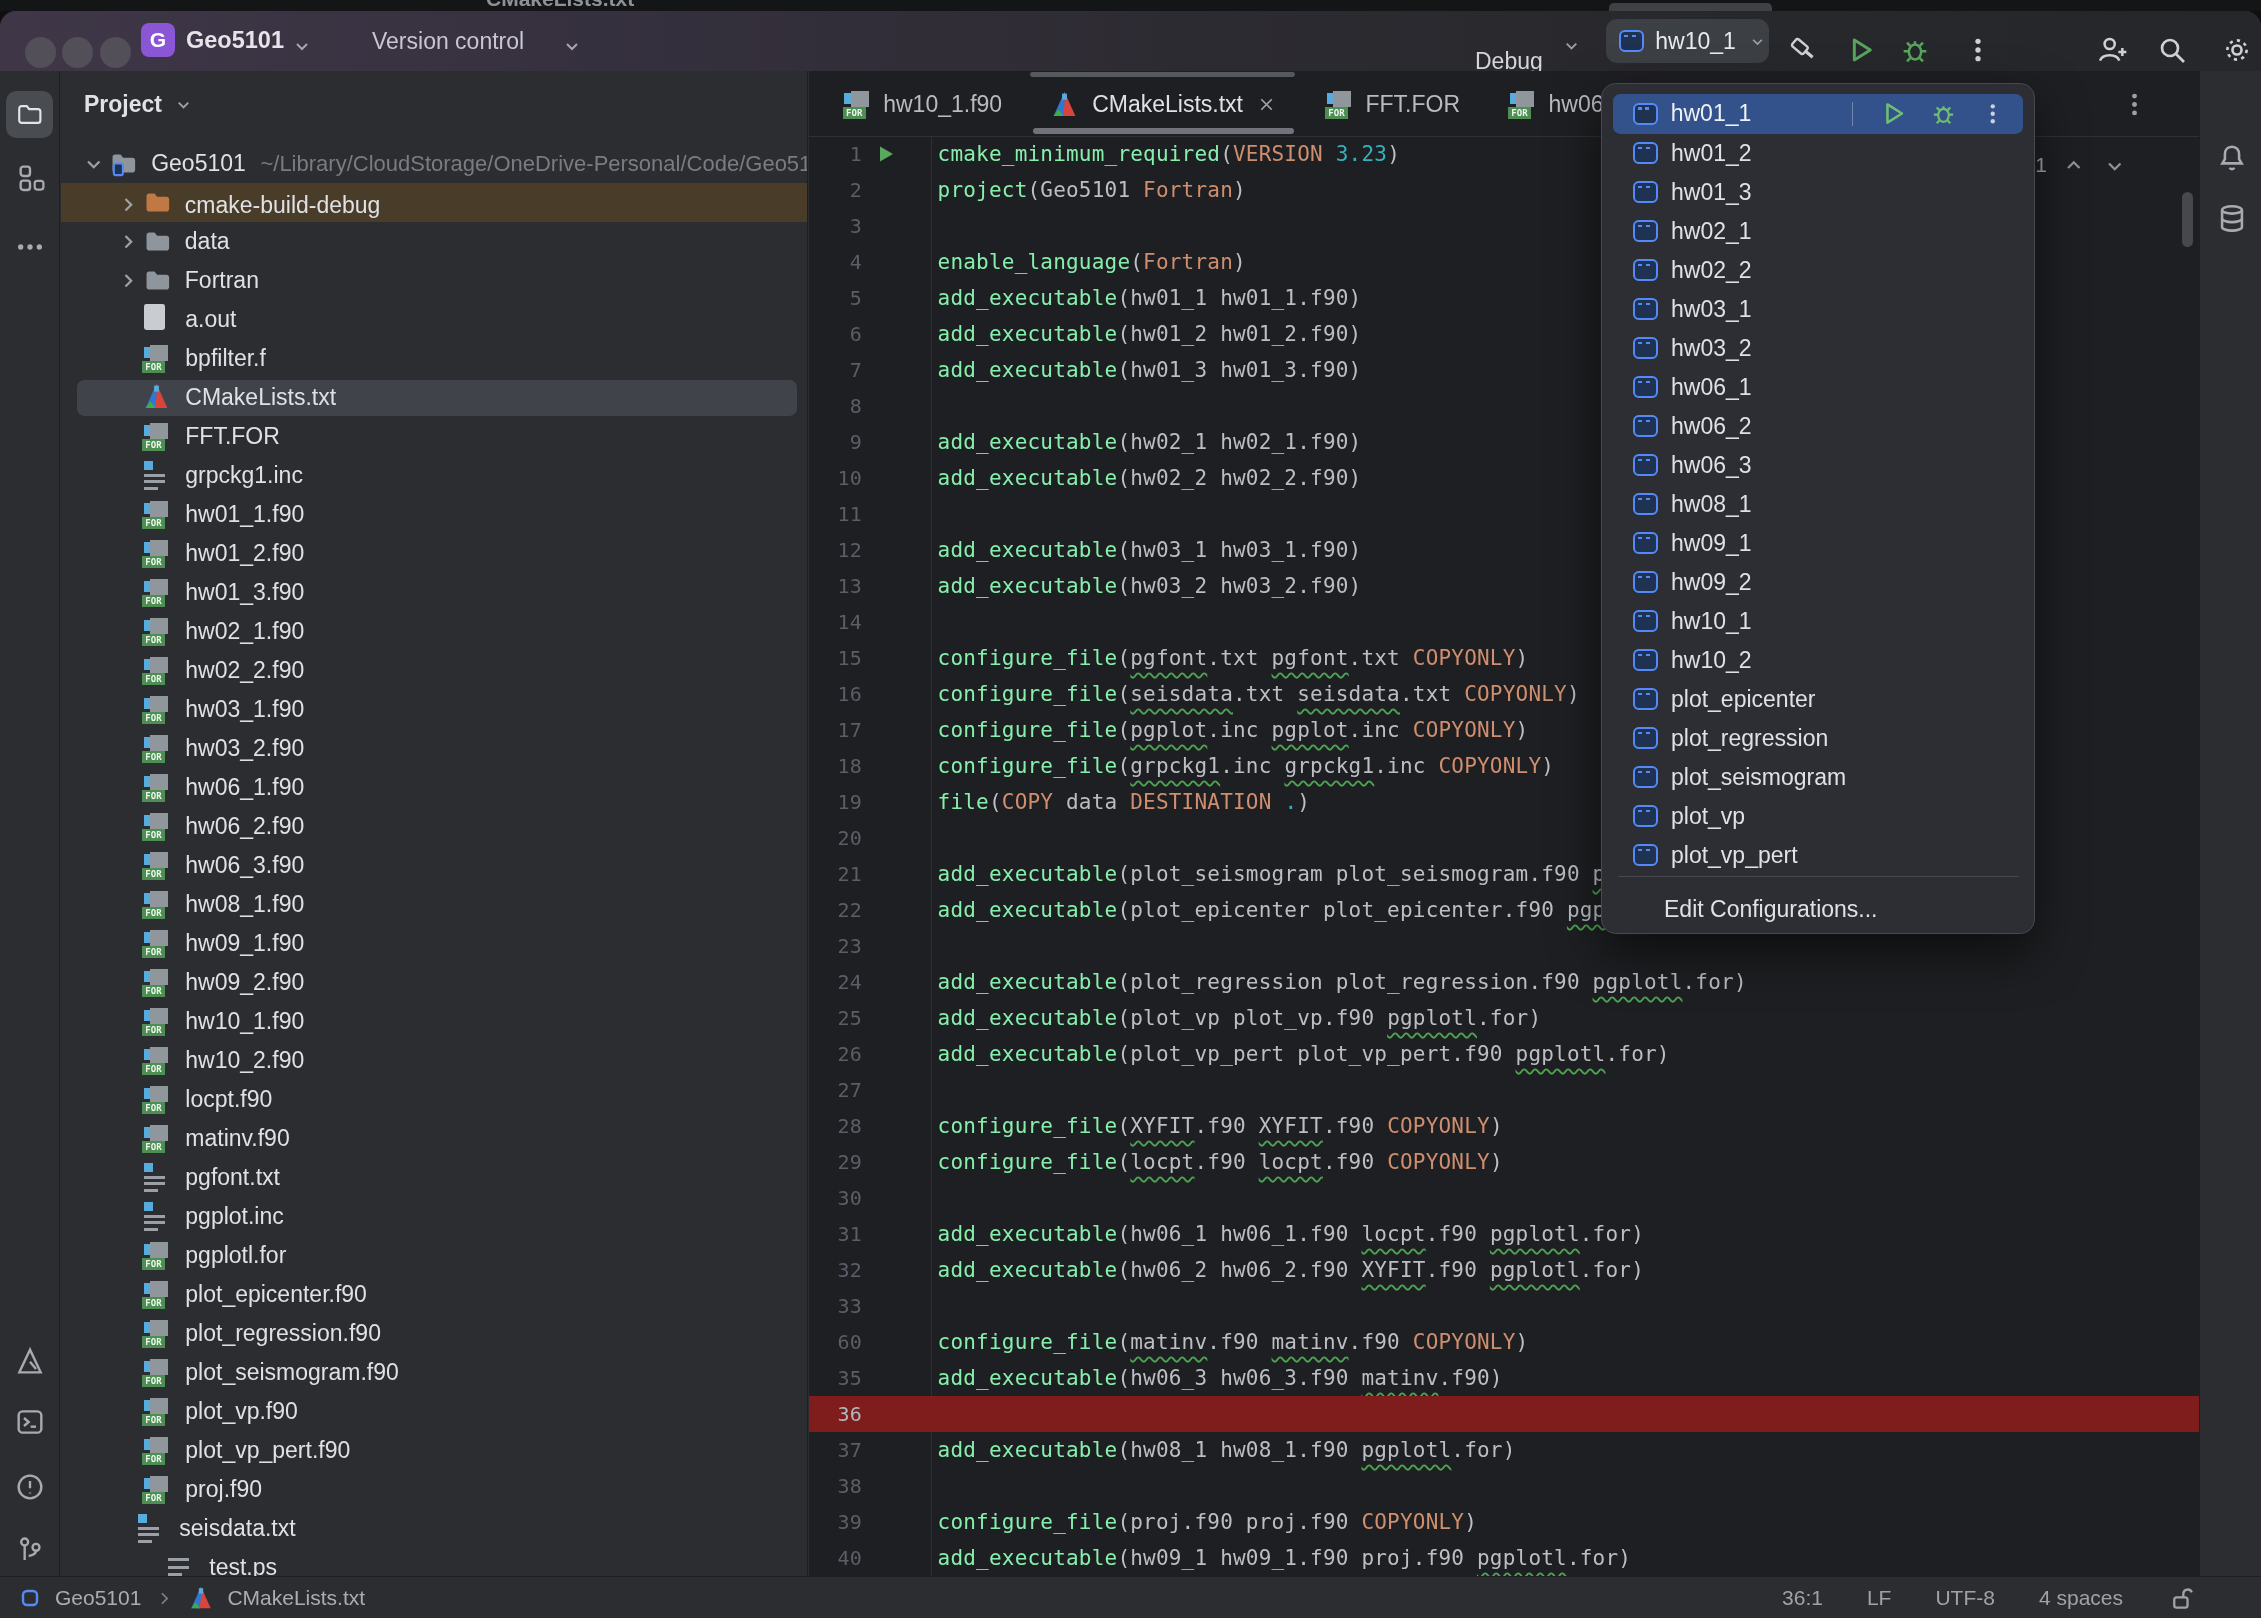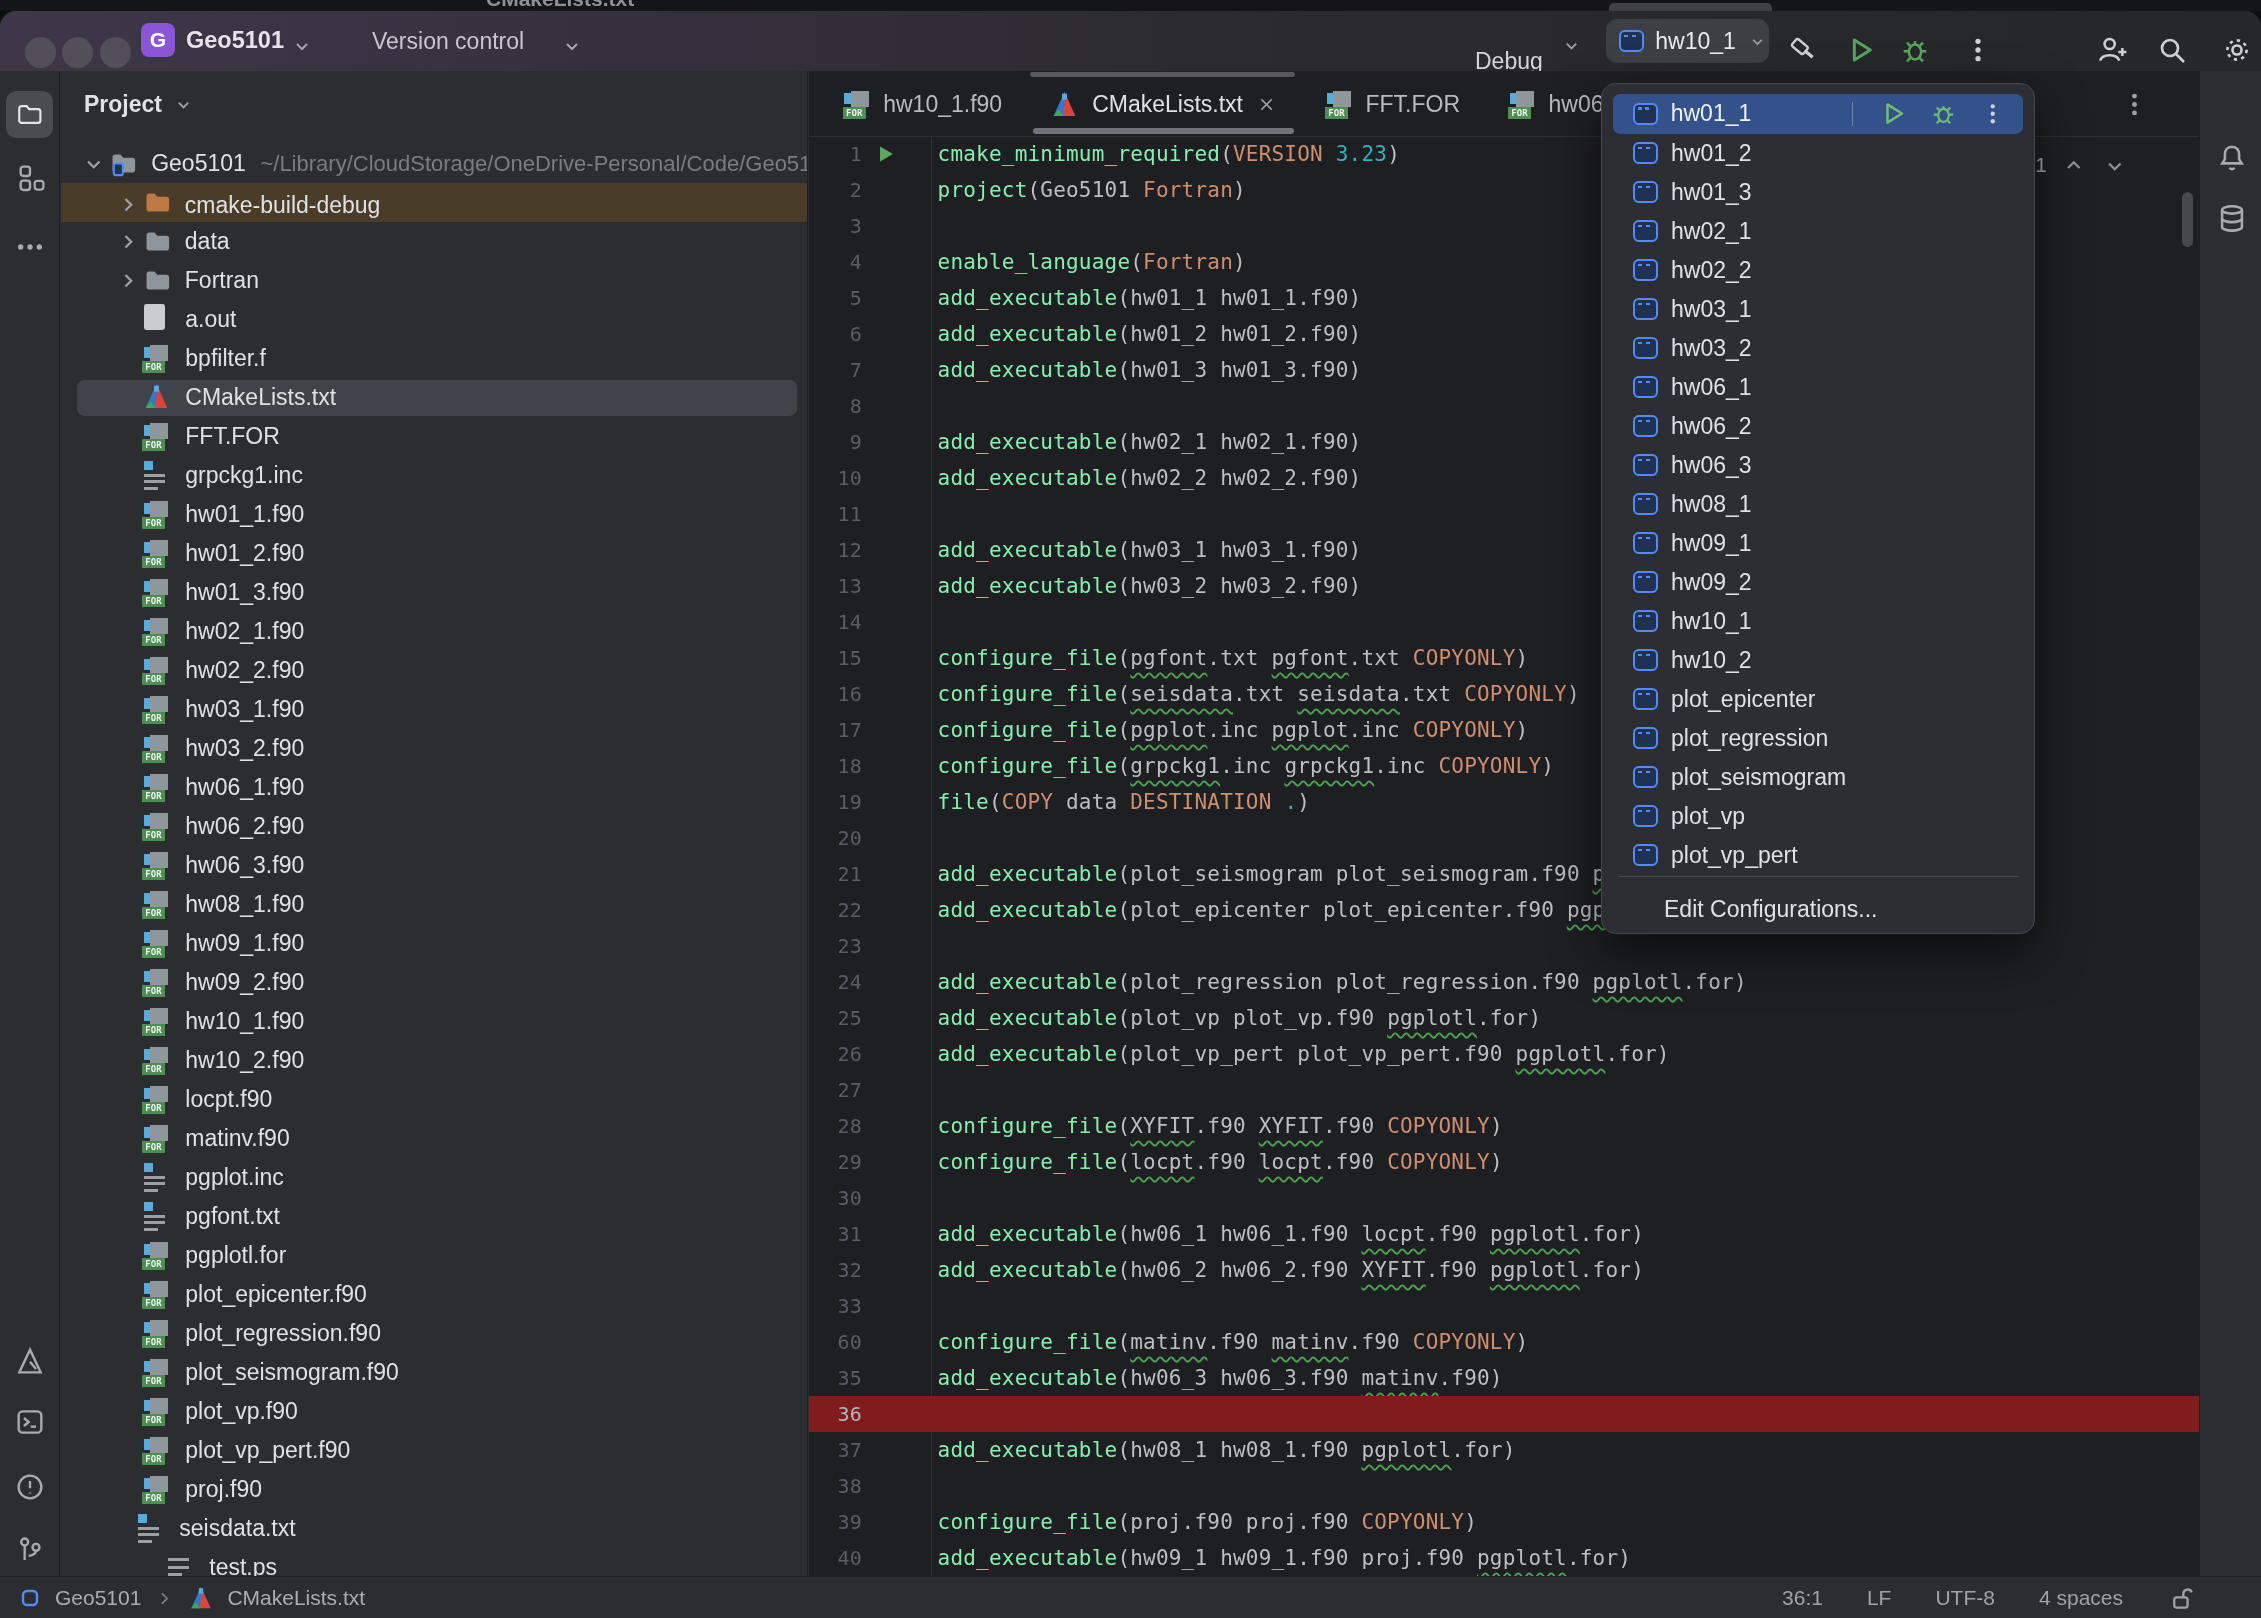--- a/index.html
+++ b/index.html
@@ -553,7 +553,7 @@
                 <i class="l2"></i>
                 <i class="l3"></i>
               </span>
-              <span class="lab">pgplot.inc</span>
+              <span class="lab">pgfont.txt</span>
             </span>
           </div>
           <div class="trow">
@@ -564,7 +564,7 @@
                 <i class="l2"></i>
                 <i class="l3"></i>
               </span>
-              <span class="lab">pgfont.txt</span>
+              <span class="lab">pgplot.inc</span>
             </span>
           </div>
           <div class="trow">

